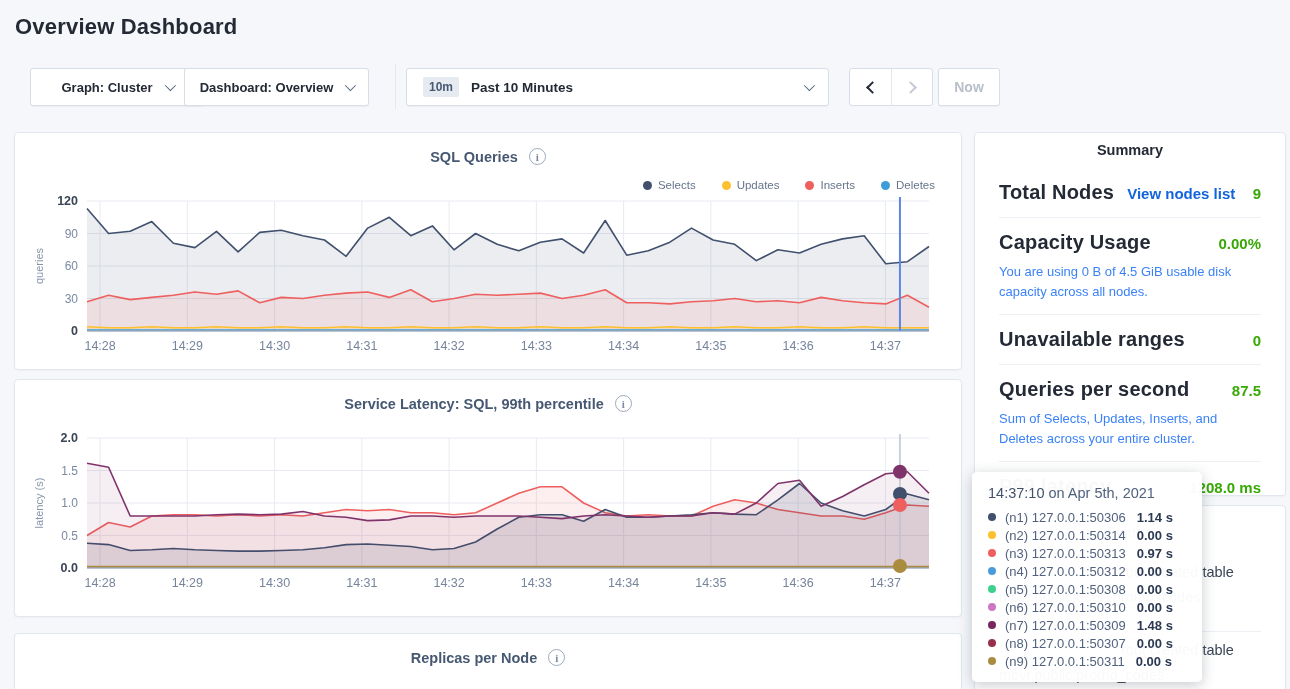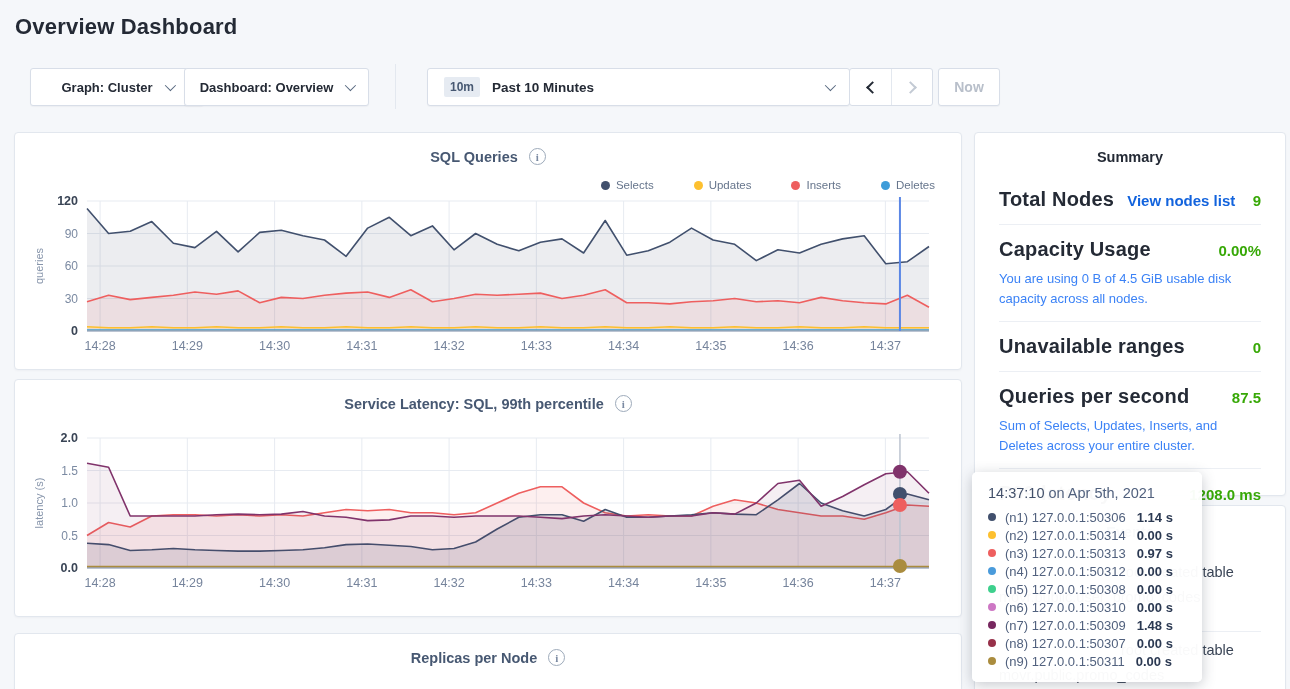--- a/index.html
+++ b/index.html
@@ -22,7 +22,7 @@
   .btn-graph { left:30px; width:174px; justify-content:center; gap:10px; }
   .btn-dash  { left:184px; width:185px; justify-content:center; gap:10px; }
   .vdivider  { position:absolute; left:395px; top:64px; height:45px; width:1px; background:#e3e8ef; }
-  .time-select { left:427px; width:423px; padding:0 16px; gap:12px; }
+  .time-select { left:406px; width:423px; padding:0 16px; gap:12px; }
   .badge { background:#e6ebf2; color:#475872; font-size:12px; font-weight:700; border-radius:2px; padding:3px 6px; }
   .time-label { font-size:13.5px; }
   .caret { width:8px; height:8px; border-right:1.5px solid #57687f; border-bottom:1.5px solid #57687f; transform:rotate(45deg) translateY(-2px); margin-left:2px; }

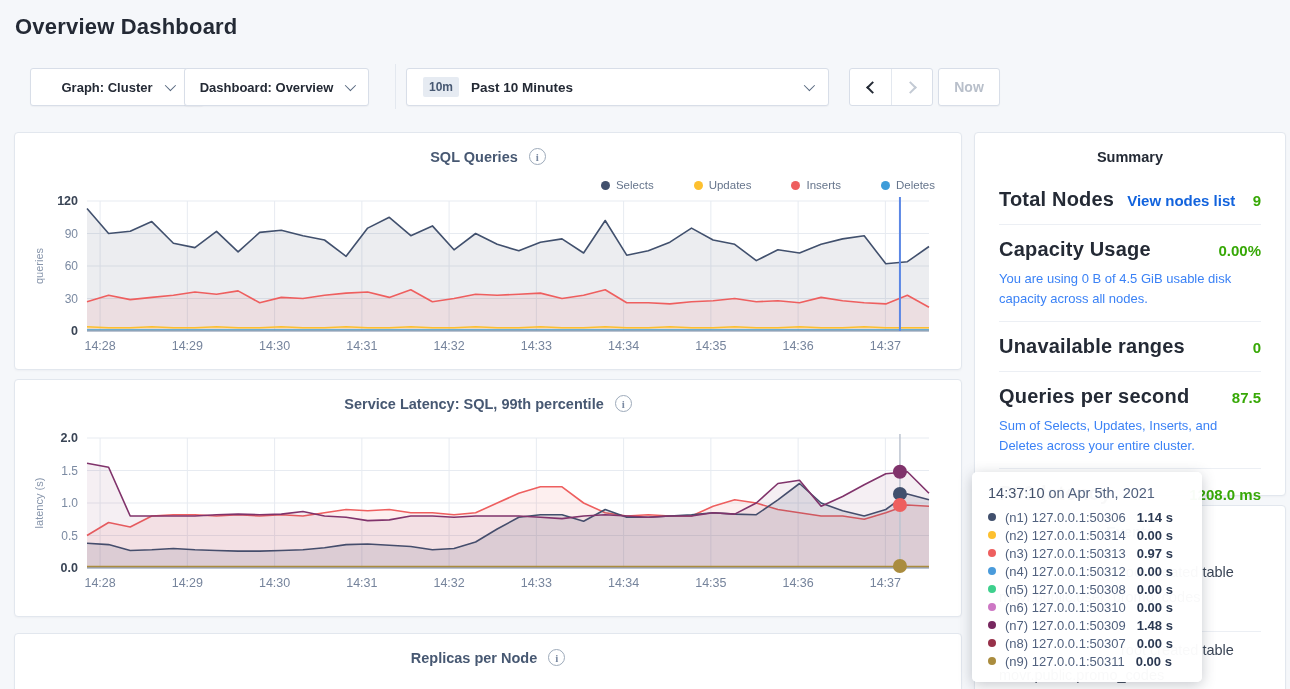--- a/index.html
+++ b/index.html
@@ -59,7 +59,7 @@
   svg text.axis-name { font-family:"Liberation Sans", sans-serif; font-size:11px; fill:#8795ab; }
 
   
-  .panel-summary { padding:16px 24px; }
+  .panel-summary { padding:9px 24px; }
   .summary-title { text-align:center; font-size:14.5px; font-weight:700; color:#242a35; margin-bottom:10px; }
   .sum-row { padding:13px 0; border-bottom:1px solid #eceff4; }
   .sum-row:last-child { border-bottom:none; }

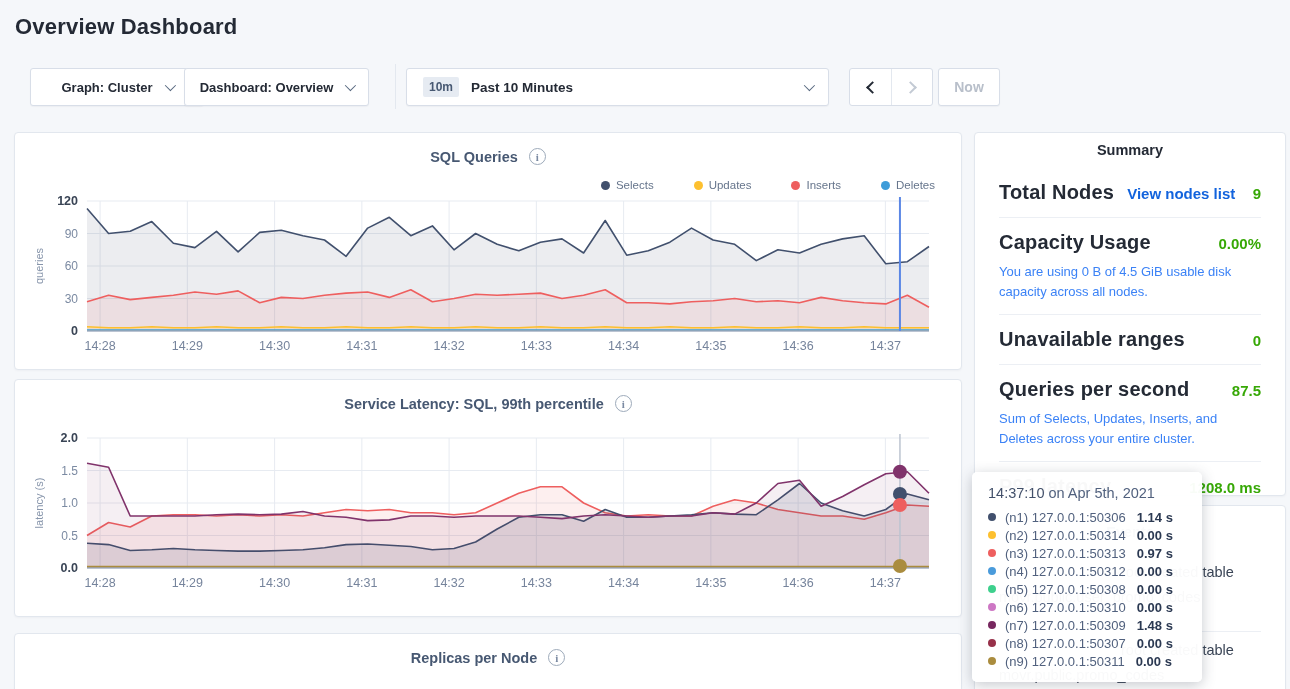--- a/index.html
+++ b/index.html
@@ -47,7 +47,7 @@
   .panel-title { display:flex; justify-content:center; align-items:center; gap:11px; padding-top:15px; font-size:14.5px; font-weight:700; color:#475872; }
   .info-icon { width:17px; height:17px; border:1px solid #9daaba; border-radius:50%; color:#7b8aa2; font-size:11px; font-style:normal; font-weight:700; display:inline-flex; align-items:center; justify-content:center; cursor:pointer; font-family:"Liberation Serif", serif; }
 
-  .legend { position:absolute; right:26px; top:46px; display:flex; gap:40px; }
+  .legend { position:absolute; right:26px; top:46px; display:flex; gap:26px; }
   .legend-item { display:flex; align-items:center; gap:6px; font-size:11.5px; color:#66758c; }
   .legend-dot { width:9px; height:9px; border-radius:50%; }
 

